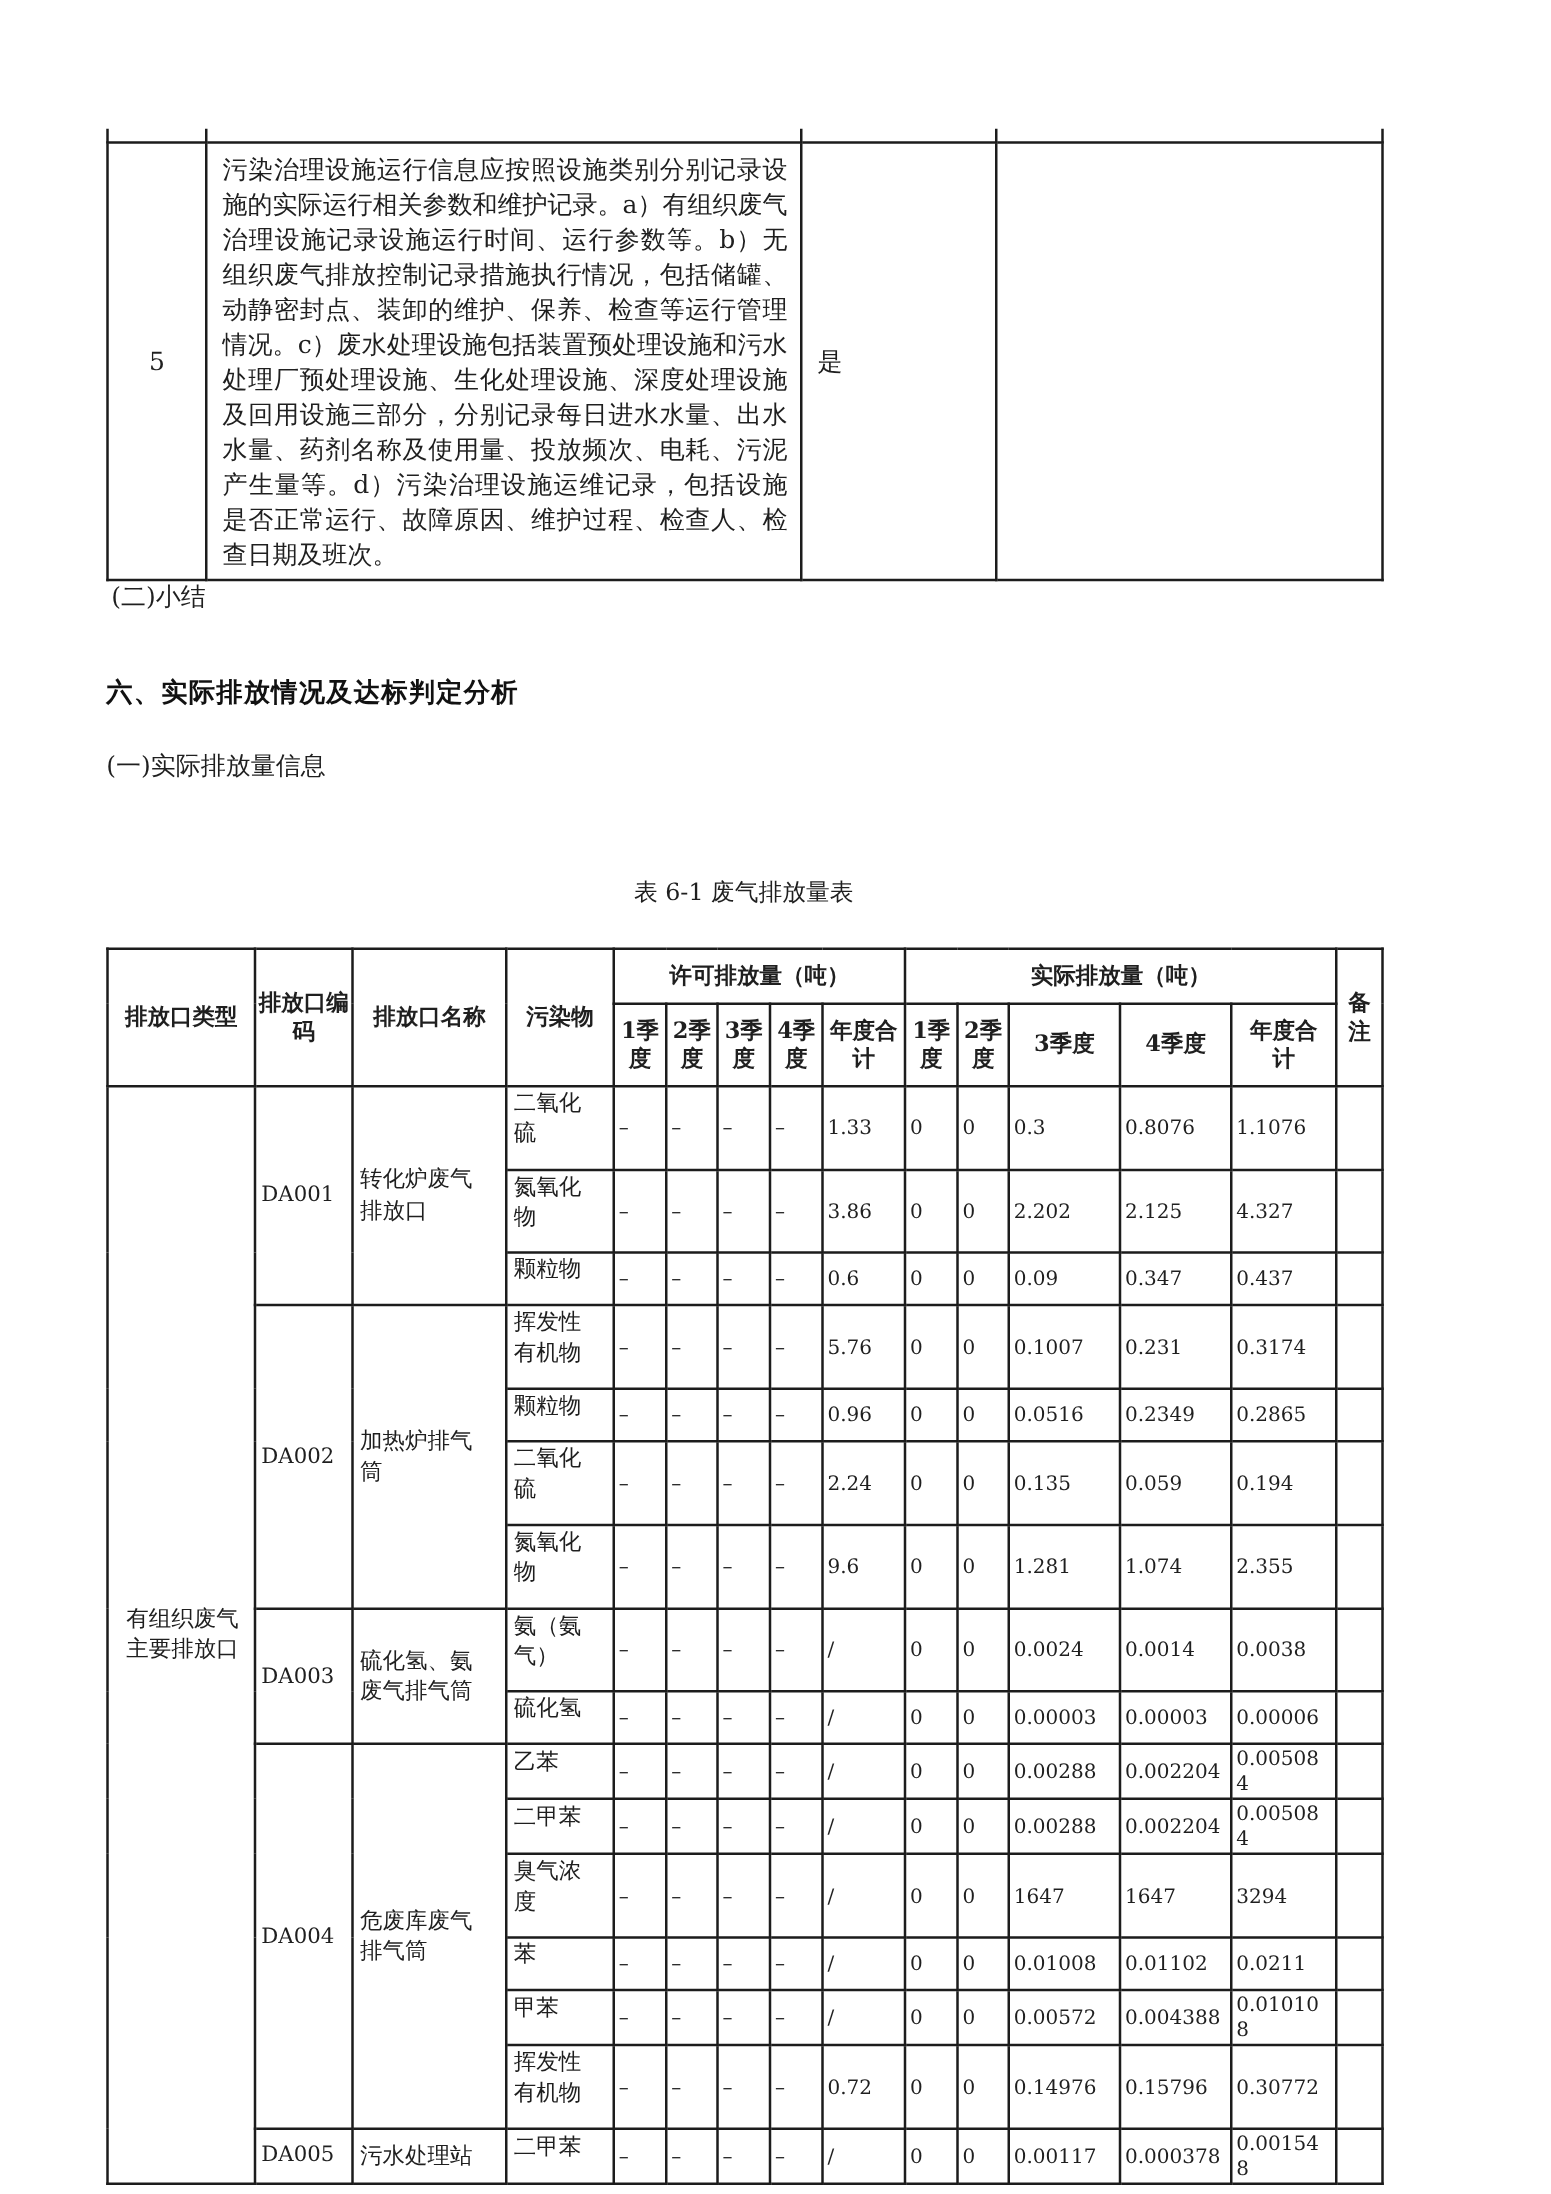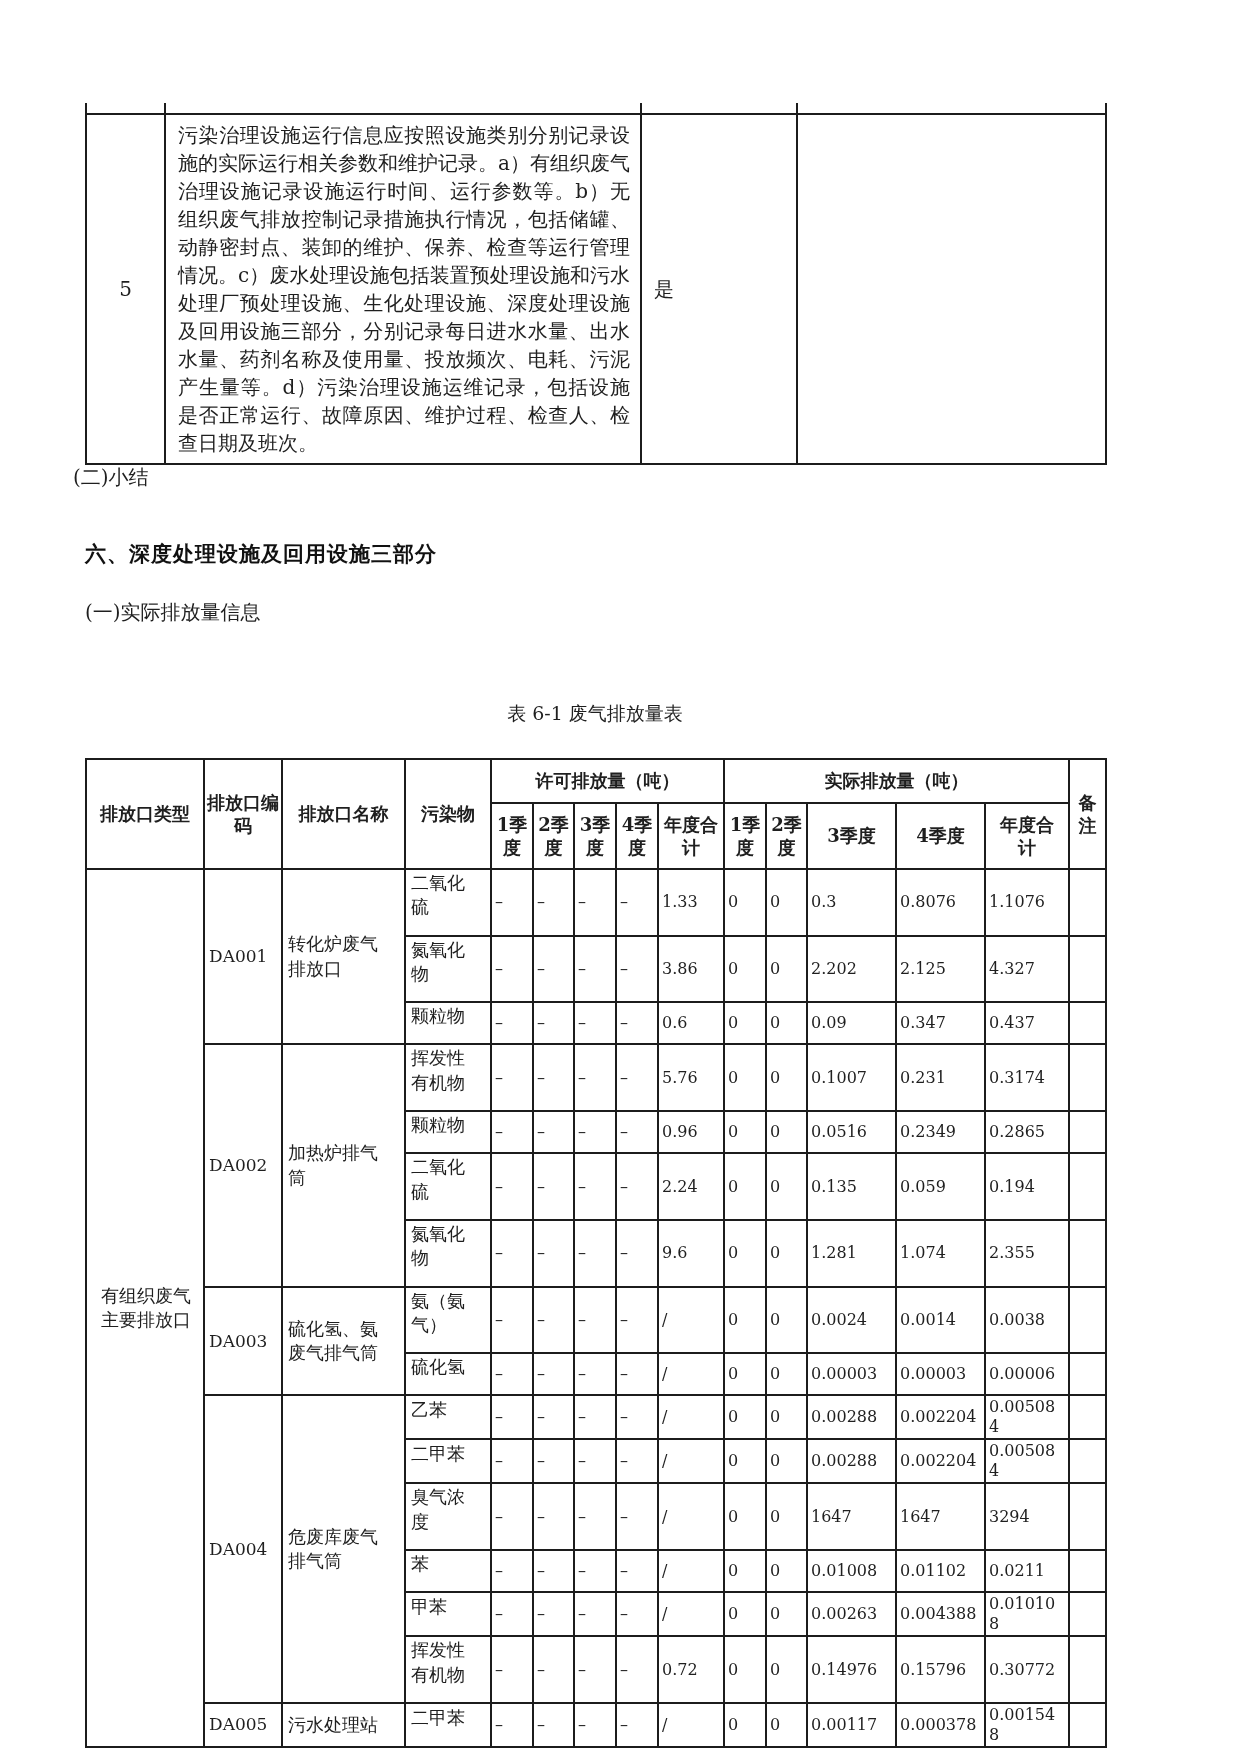--- a/index.html
+++ b/index.html
@@ -66,7 +66,7 @@
 </tbody>
   </table>
 
-<div class="plainline abs" style="left:73px;top:464px;">(二)小结</div>
+<div class="plainline abs" style="left:89px;top:464px;">(二)小结</div>
 <div class="heading abs" style="left:85px;top:540px;">六、深度处理设施及回用设施三部分</div>
 <div class="plainline abs" style="left:85px;top:599px;text-align:right;">(一)实际排放量信息</div>
 <div class="caption abs" style="left:85px;top:701px;">表 6-1 废气排放量表</div>

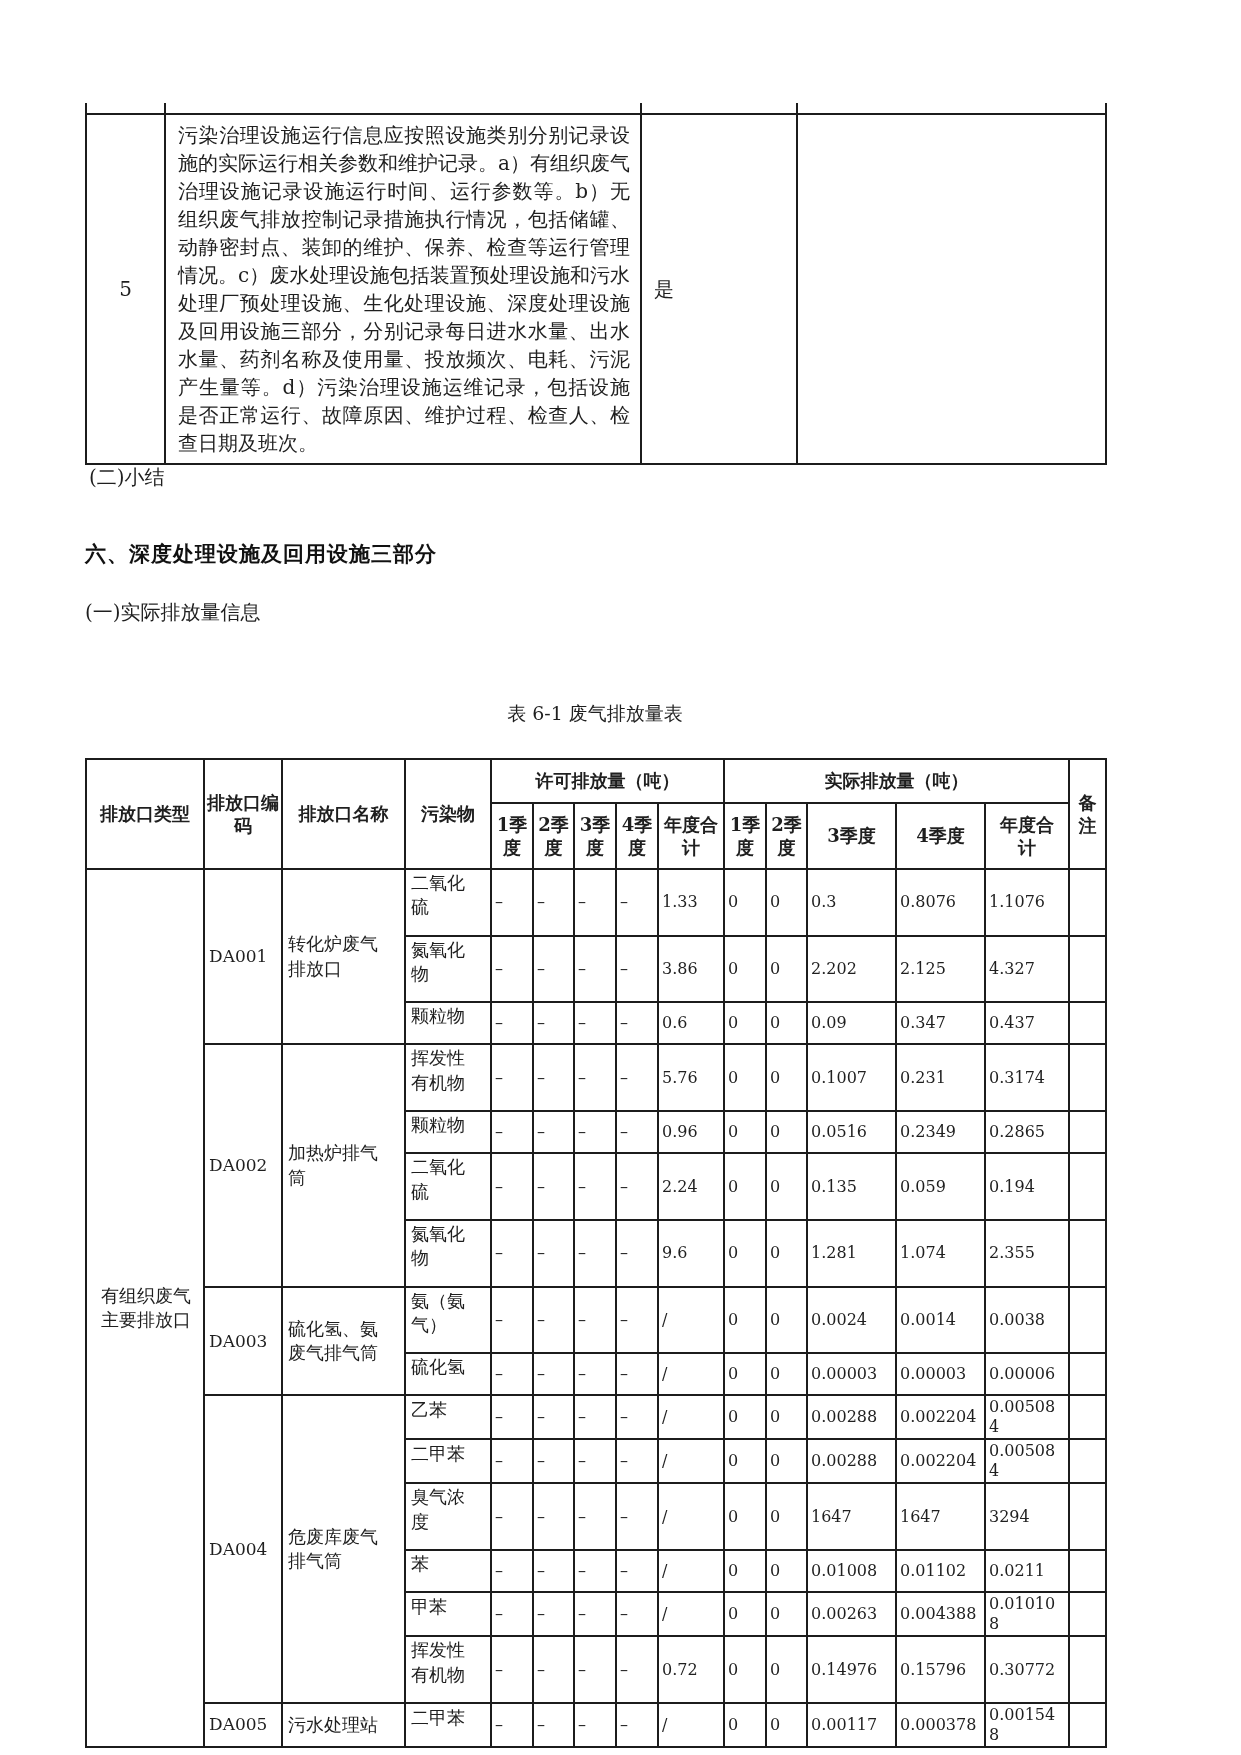--- a/index.html
+++ b/index.html
@@ -67,7 +67,7 @@
   </table>
 
 <div class="plainline abs" style="left:89px;top:464px;">(二)小结</div>
-<div class="heading abs" style="left:85px;top:540px;">六、深度处理设施及回用设施三部分</div>
+<div class="heading abs" style="left:85px;top:540px;">六、实际排放情况及达标判定分析</div>
 <div class="plainline abs" style="left:85px;top:599px;text-align:right;">(一)实际排放量信息</div>
 <div class="caption abs" style="left:85px;top:701px;">表 6-1 废气排放量表</div>
 

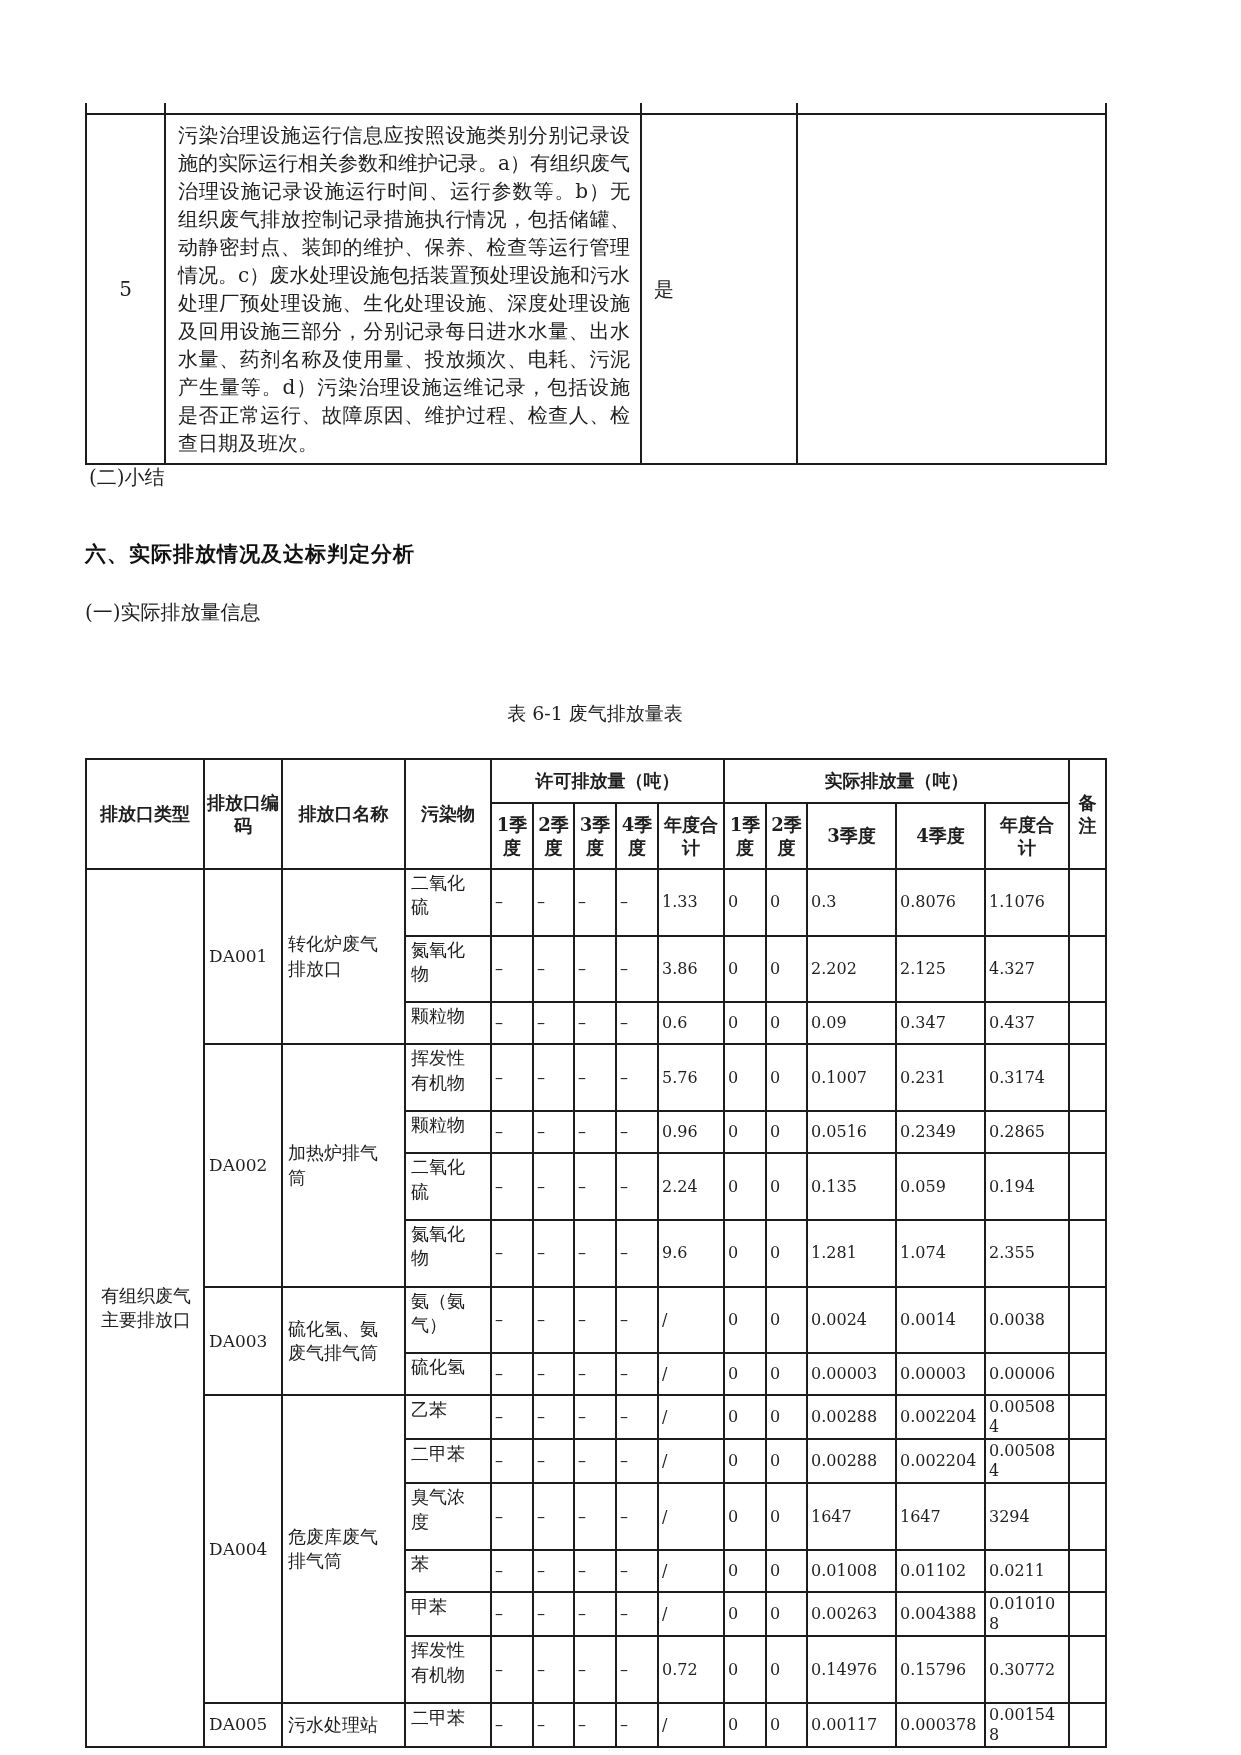--- a/index.html
+++ b/index.html
@@ -315,7 +315,7 @@
     <td>/</td>
     <td>0</td>
     <td>0</td>
-    <td>0.00263</td>
+    <td>0.00572</td>
     <td>0.004388</td>
     <td>0.010108</td>
     <td></td>

